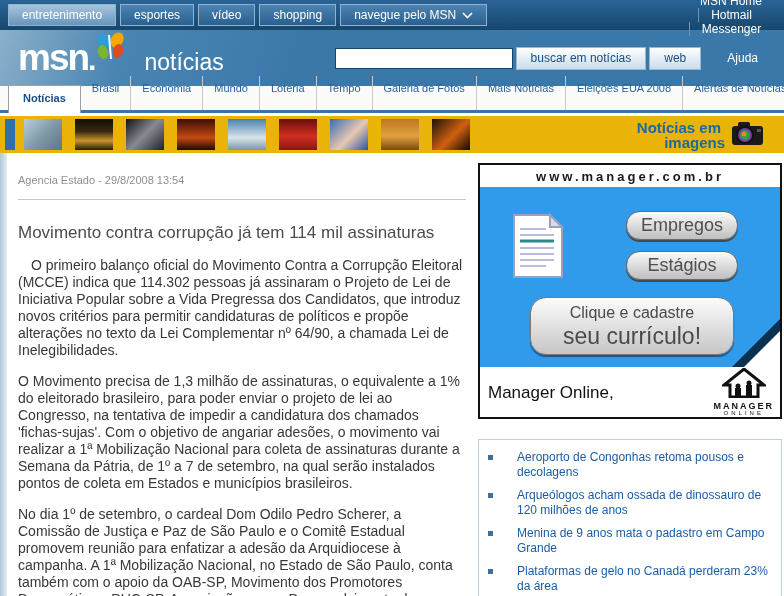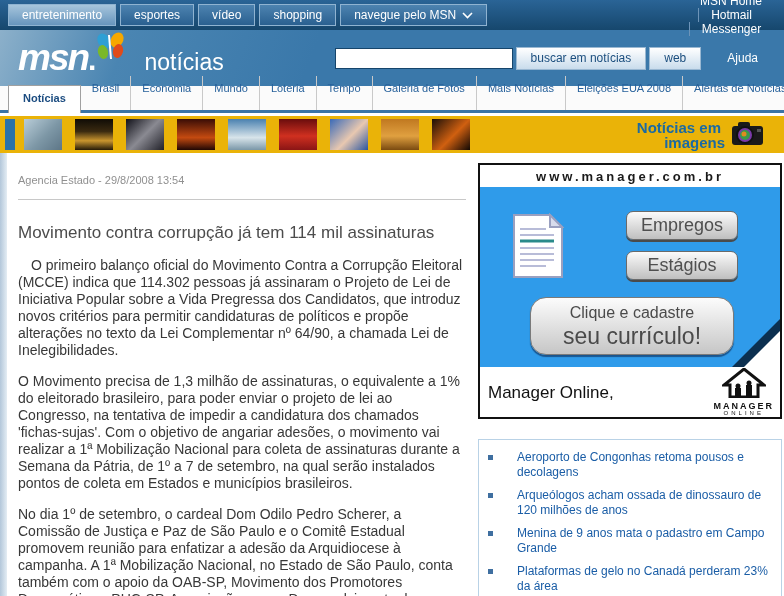--- a/index.html
+++ b/index.html
@@ -21,7 +21,7 @@
   .header { height:56px; background:linear-gradient(110deg,#8cb0ca 0%,#4a85b2 16%,#3a78aa 40%,#3a78aa 100%);
             display:flex; align-items:center; padding:0 12px 0 18px; }
   .logo-wrap { display:flex; align-items:baseline; }
-  .logo-msn { color:#fff; font-size:37px; font-weight:bold; font-style:italic;
+  .logo-msn { color:#fff; font-size:37px; font-weight:bold; 
               letter-spacing:-2px; line-height:1; }
   .logo-dot { color:#fff; font-size:30px; font-weight:bold; }
   .logo-section { color:#fff; font-size:23px; margin-left:14px; }

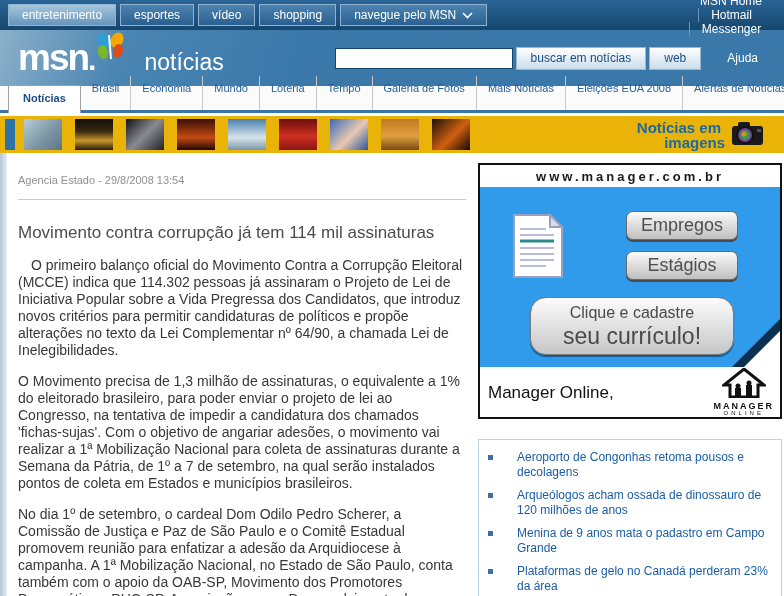--- a/index.html
+++ b/index.html
@@ -82,7 +82,7 @@
             font-size:13px; font-weight:bold; letter-spacing:3px; color:#1a1a1a; cursor:pointer; }
   .ad-blue { position:relative; height:180px; background:#2f9bea; overflow:hidden; }
   .ad-doc { position:absolute; left:32px; top:26px; }
-  .ad-btn { position:absolute; left:146px; width:112px; height:29px; border-radius:7px;
+  .ad-btn { position:absolute; left:146px; width:112px; height:29px; border-radius:14px;
             background:linear-gradient(#fbfbfb,#bfbfbf); border:1px solid #6a6a6a;
             box-shadow:0 2px 0 #4a4a4a; font-size:18px; color:#4f4f4f;
             display:flex; align-items:center; justify-content:center; cursor:pointer;

